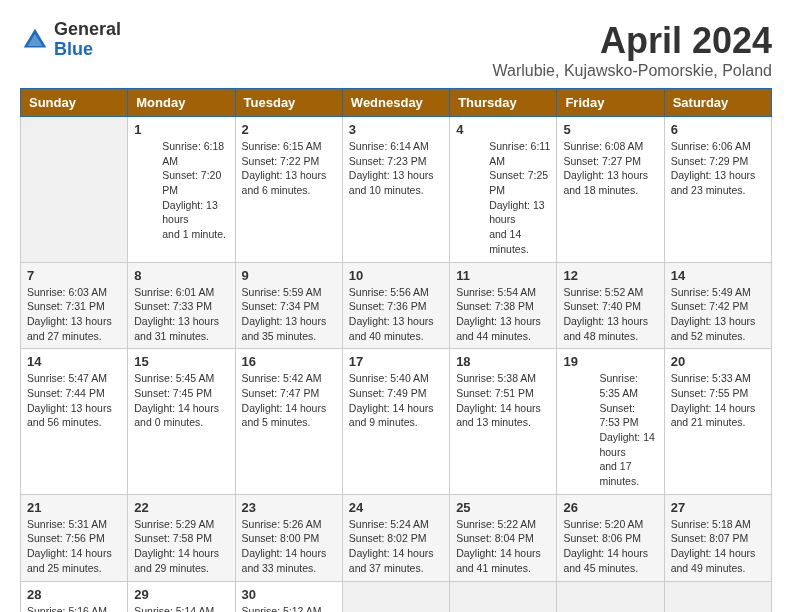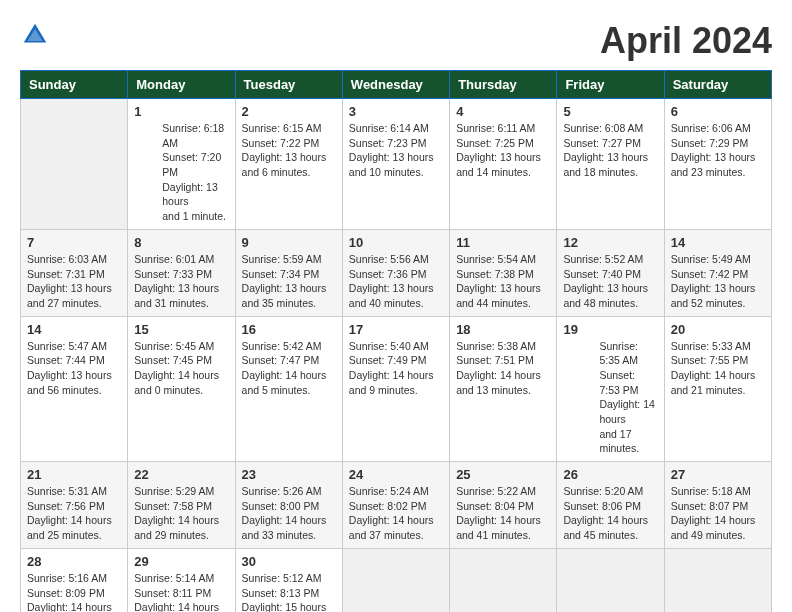--- a/index.html
+++ b/index.html
@@ -108,6 +108,10 @@
       <polygon points="20,5 35,30 5,30" fill="#1a6bbd"></polygon>
       <polygon points="20,12 30,28 10,28" fill="#fff" opacity="0.3"></polygon>
     </svg>
+    <div class="logo-text">
+      <span class="logo-general">General</span>
+      <span class="logo-blue">Blue</span>
+    </div>
   </div>
   <div class="title-block">
     <div class="cal-title">April 2024</div>

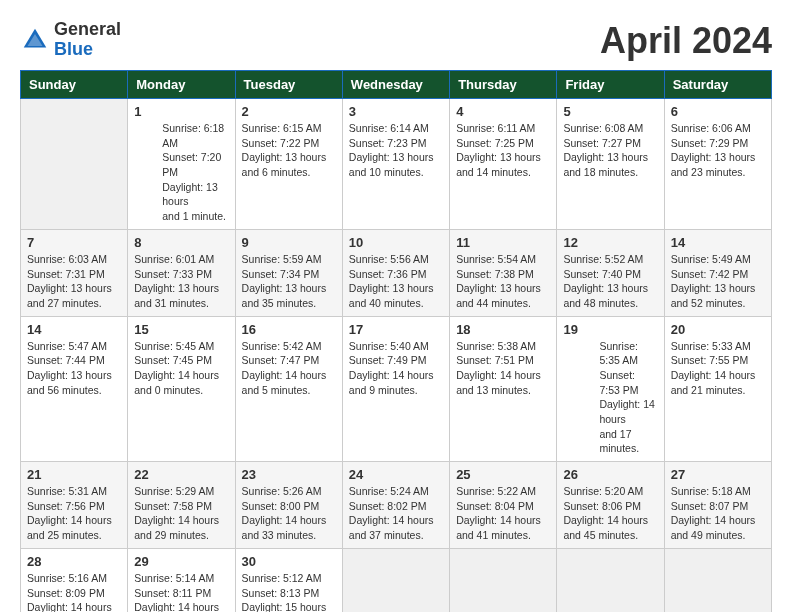--- a/index.html
+++ b/index.html
@@ -115,6 +115,7 @@
   </div>
   <div class="title-block">
     <div class="cal-title">April 2024</div>
+    <div class="cal-subtitle">Warlubie, Kujawsko-Pomorskie, Poland</div>
   </div>
 </div>
 

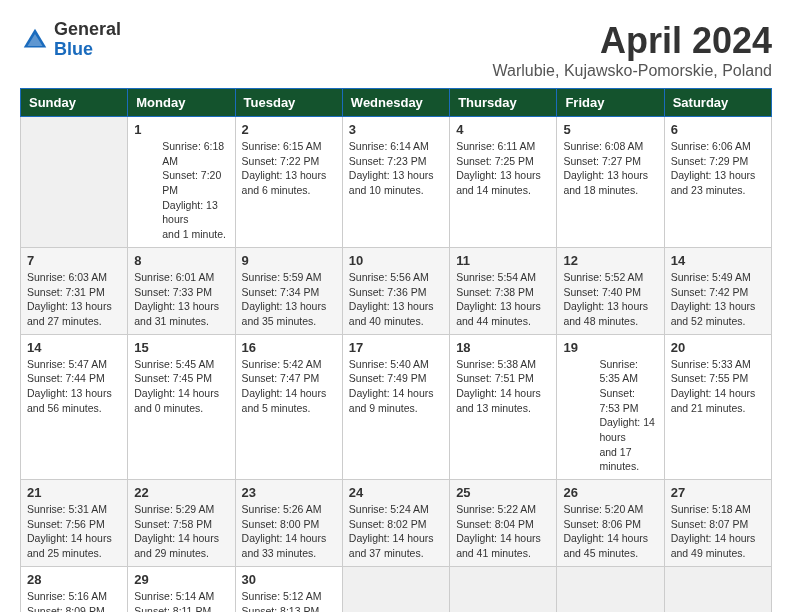--- a/index.html
+++ b/index.html
@@ -58,7 +58,7 @@
       margin-top: 8px;
     }
     thead tr th {
-      background-color: #14532d;
+      background-color: #a16207;
       color: #fff;
       font-size: 13px;
       font-weight: bold;

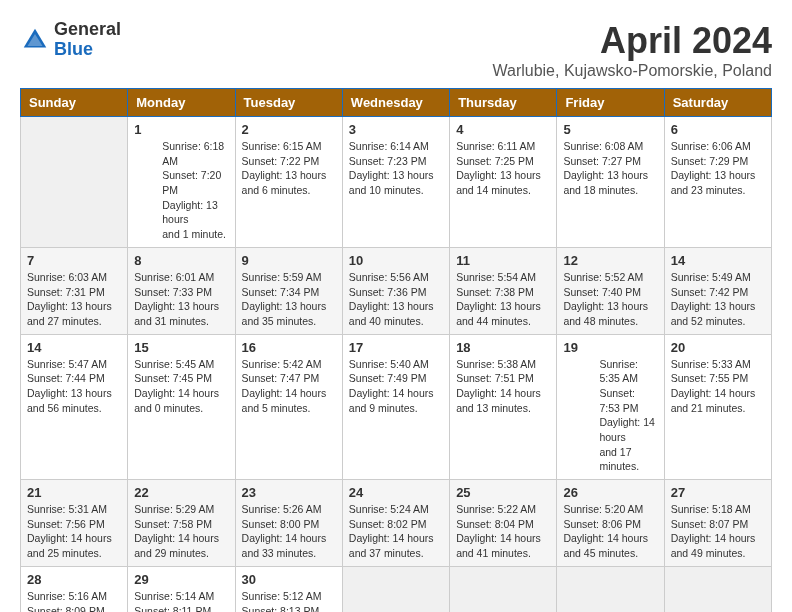--- a/index.html
+++ b/index.html
@@ -157,7 +157,7 @@
         </td>
         <td>
           <div class="day-number">4</div>
-          <div class="day-info" style="white-space: pre-line;">Sunrise: 6:11 AM
+          <div class="day-info" style="white-space: pre-line; margin-left: 33px;">Sunrise: 6:11 AM
 Sunset: 7:25 PM
 Daylight: 13 hours
 and 14 minutes.</div>

